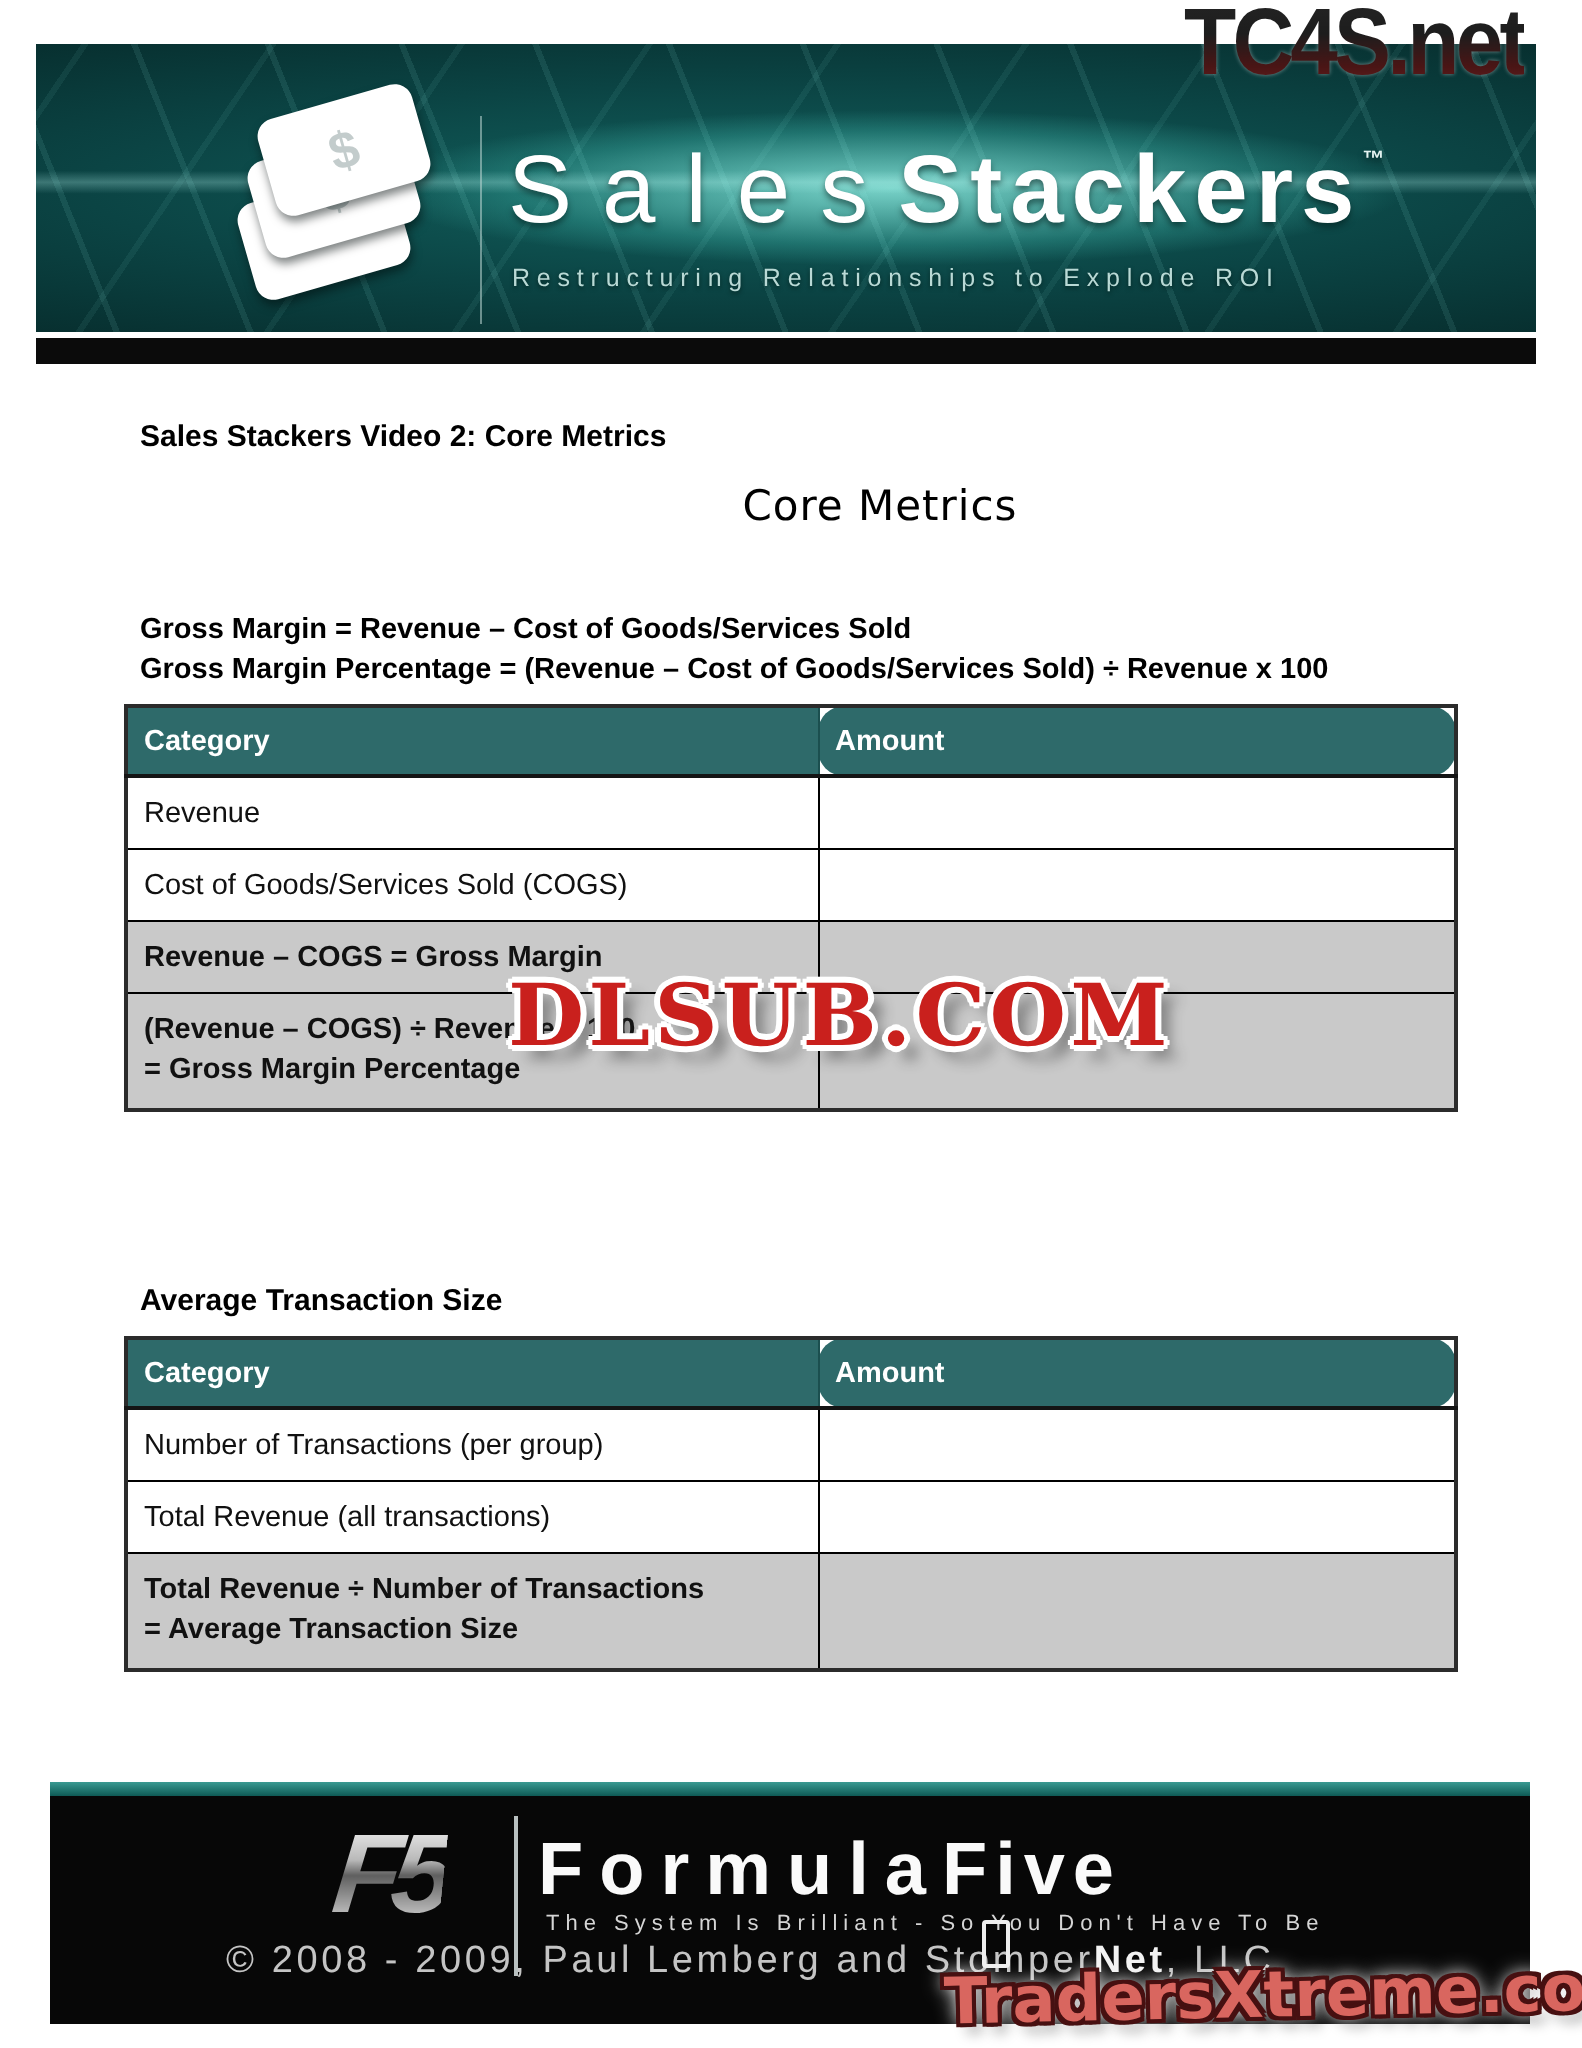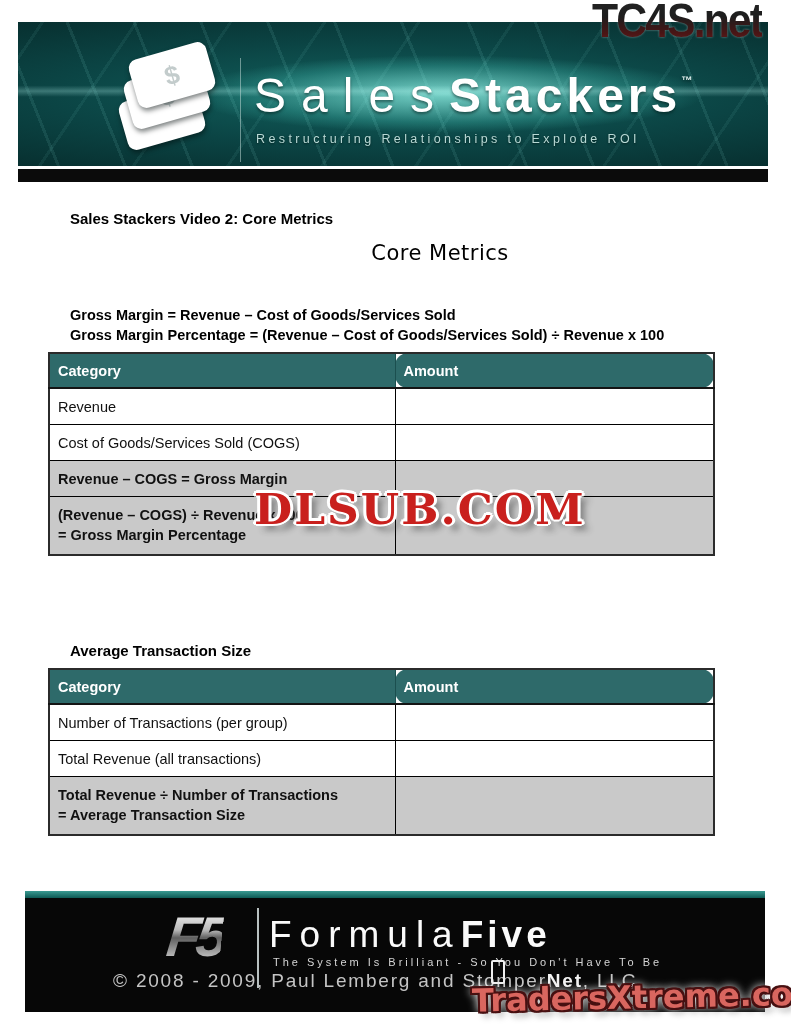--- a/index.html
+++ b/index.html
@@ -74,7 +74,7 @@
 
   
   table.metrics{
-    position:absolute;left:48px;width:665px;border-collapse:collapse;table-layout:fixed;
+    position:absolute;left:62px;width:665px;border-collapse:collapse;table-layout:fixed;
     font-size:14.5px;color:#111;border:2px solid #2b2b2b;
   }
   table.metrics.t1{top:352px;}

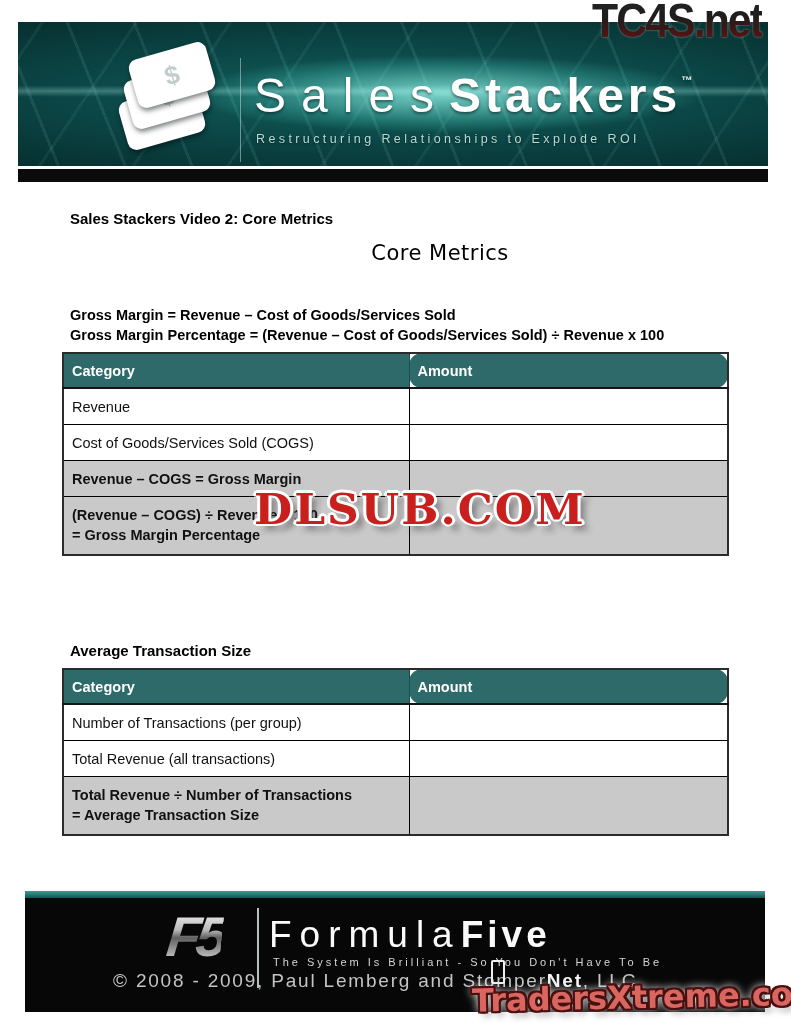--- a/index.html
+++ b/index.html
@@ -120,7 +120,7 @@
   }
   .f-divider{position:absolute;left:232px;top:10px;width:2px;height:80px;background:rgba(215,225,225,.85);}
   .f-brand{position:absolute;left:244px;top:16px;white-space:nowrap;color:#fafafa;}
-  .f-brand .light{font-size:37px;font-weight:normal;letter-spacing:8px;}
+  .f-brand .light{font-size:37px;font-weight:bold;letter-spacing:8px;}
   .f-brand .bold{font-size:37px;font-weight:bold;letter-spacing:4px;}
   .f-tagline{position:absolute;left:248px;top:58px;font-size:11px;letter-spacing:3px;color:#d5d5d5;white-space:nowrap;}
   .f-copy{position:absolute;left:88px;top:72px;font-size:19px;letter-spacing:1.8px;color:#c4c4c4;white-space:nowrap;}

